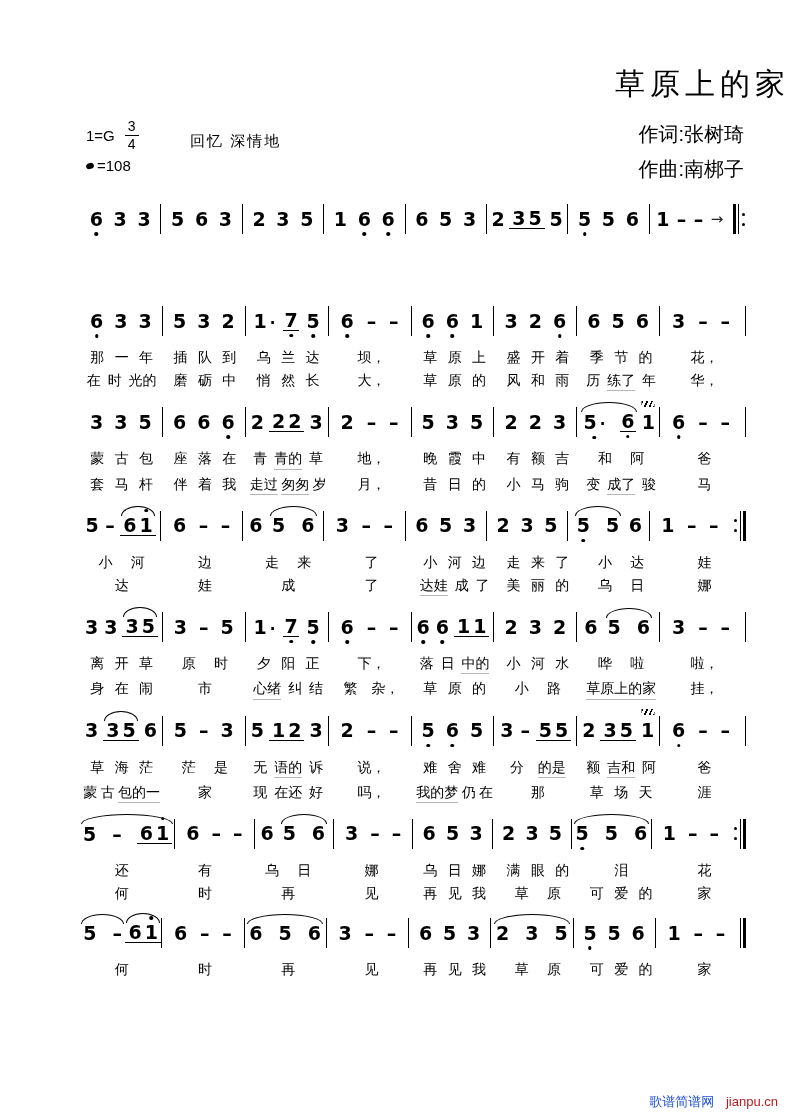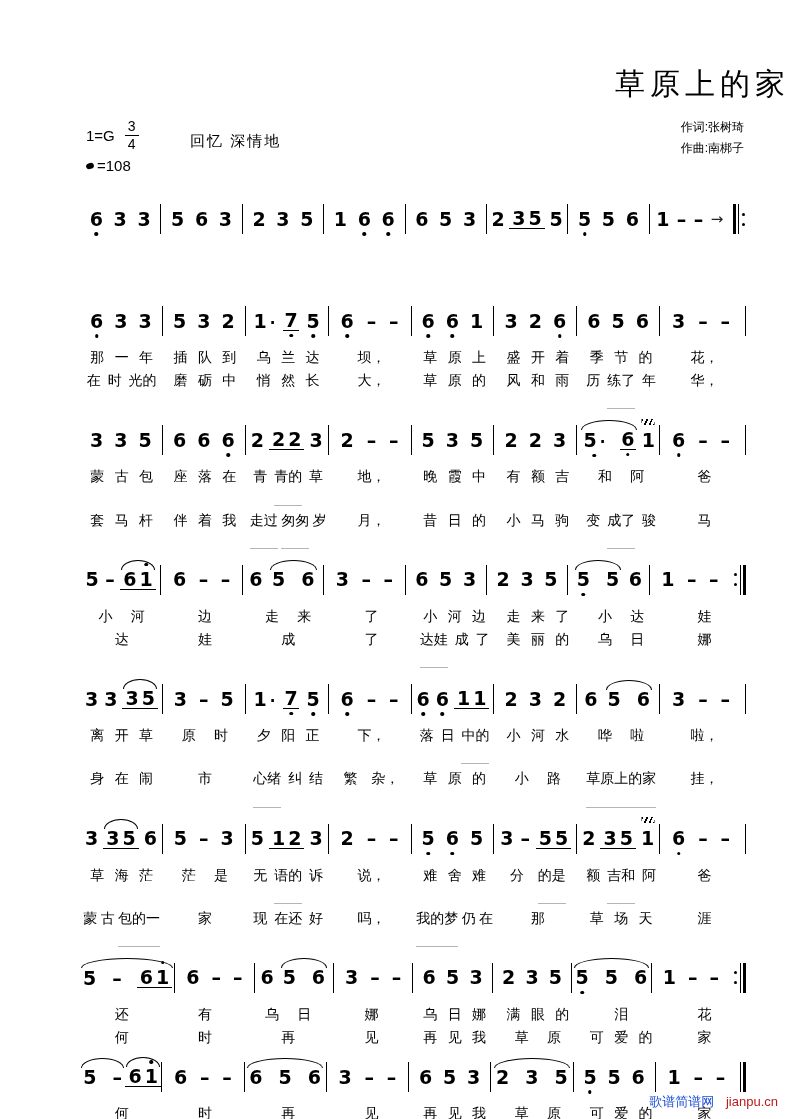--- a/index.html
+++ b/index.html
@@ -18,7 +18,7 @@
   .notehead{display:inline-block;width:8px;height:6px;background:#000;border-radius:50%;
             transform:rotate(-20deg);margin-right:3px;}
   .expr{position:absolute;left:106px;top:13px;font-size:15px;letter-spacing:2px;}
-  .credits{position:absolute;right:0;top:-2px;font-size:12px;line-height:1.75;text-align:left;}
+  .credits{position:absolute;right:0;top:-2px;font-size:20px;line-height:1.75;text-align:left;}
   .score{margin:12px 44px 0 80px;}
   .system{margin-bottom:9px;}
   .system:first-child{margin-bottom:58px;}

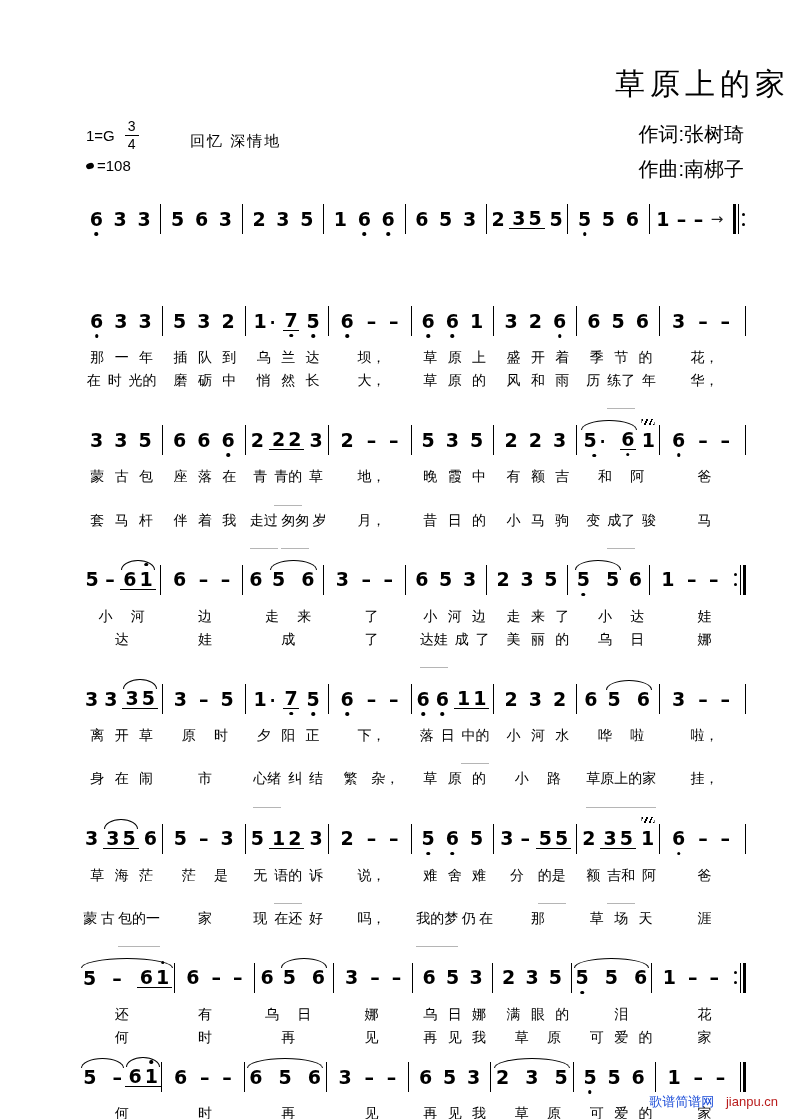--- a/index.html
+++ b/index.html
@@ -49,7 +49,7 @@
   .lyricrow{display:flex;margin-top:5px;font-size:14px;line-height:1.3;}
   .lmeas{flex:1;display:flex;justify-content:space-evenly;align-items:flex-start;}
   .syl{white-space:nowrap;}
-  .syl.lul{border-bottom:1px solid #b5b5b5;padding-bottom:19px;}
+  .syl.lul{border-bottom:1px solid #b5b5b5;padding-bottom:1px;}
   .wm{position:absolute;right:12px;bottom:8px;font-size:13px;}
   .wm .site{color:#1d4ed8;}
   .wm .url{color:#b91c1c;margin-left:8px;}

